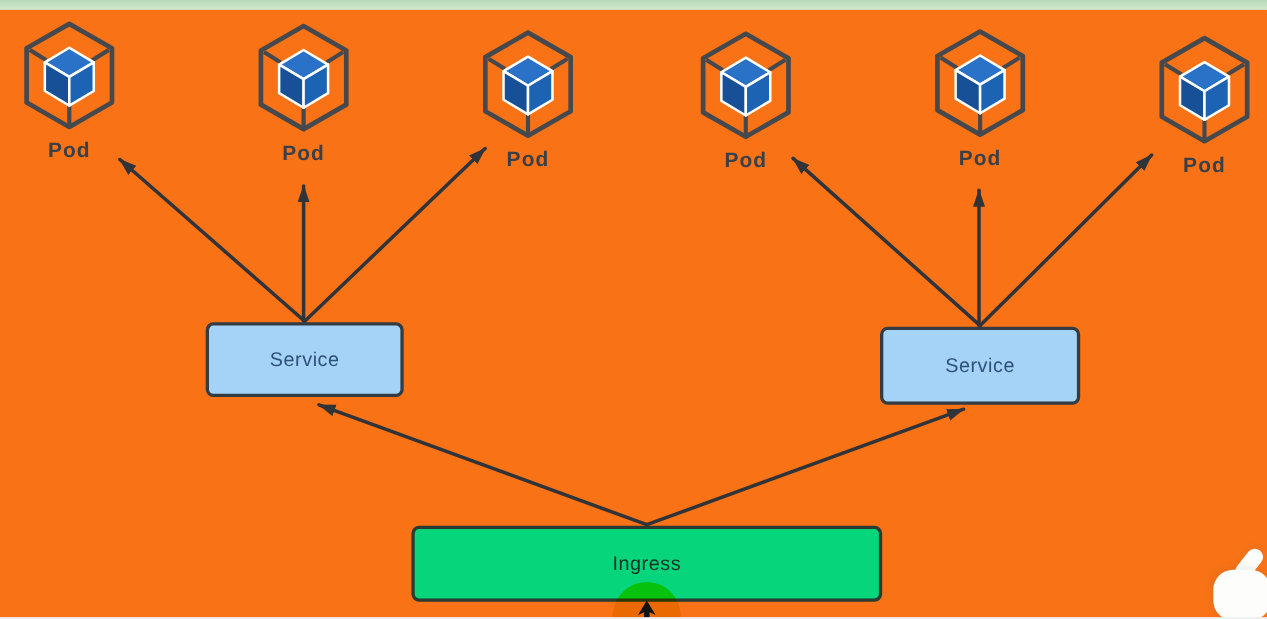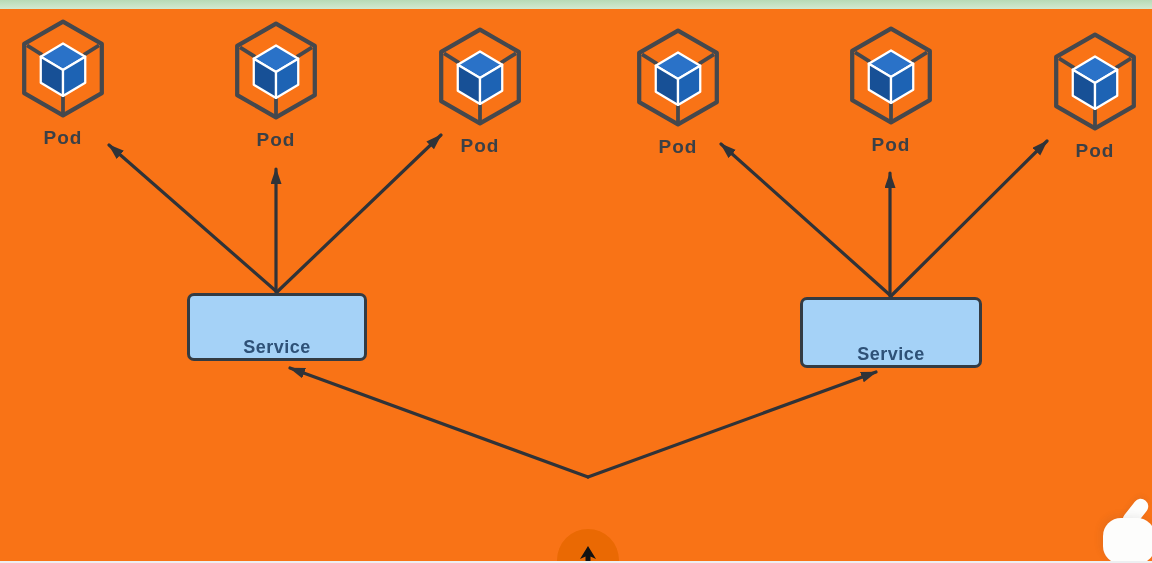--- a/index.html
+++ b/index.html
@@ -23,8 +23,8 @@
   #pod-5{left:843px;top:23px;}
   #pod-6{left:1047px;top:29px;}
 
-  .node{position:absolute;display:flex;align-items:flex-end;justify-content:center;
-    font-weight:bold;letter-spacing:0.5px;z-index:2;box-sizing:border-box;}
+  .node{position:absolute;display:flex;align-items:center;justify-content:center;
+    font-weight:normal;letter-spacing:0.5px;z-index:2;box-sizing:border-box;}
   .service{background:#a5d2f7;border:3px solid #333b43;border-radius:7px;
     color:#2e5177;font-size:18px;}
   #service-left{left:187px;top:293px;width:180px;height:68px;}

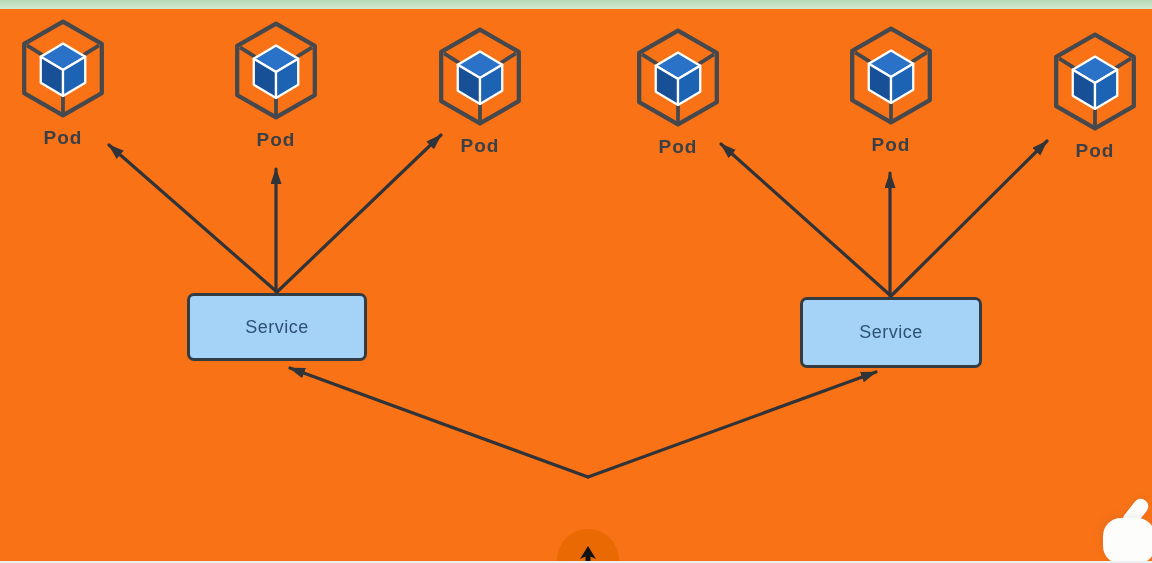--- a/index.html
+++ b/index.html
@@ -126,6 +126,9 @@
     <span>Service</span>
   </div>
 
+  <div class="node ingress" id="ingress-box">
+    <span>Ingress</span>
+  </div>
 
   <div class="highlight"></div>
   <svg id="cursor" width="1152" height="563">

